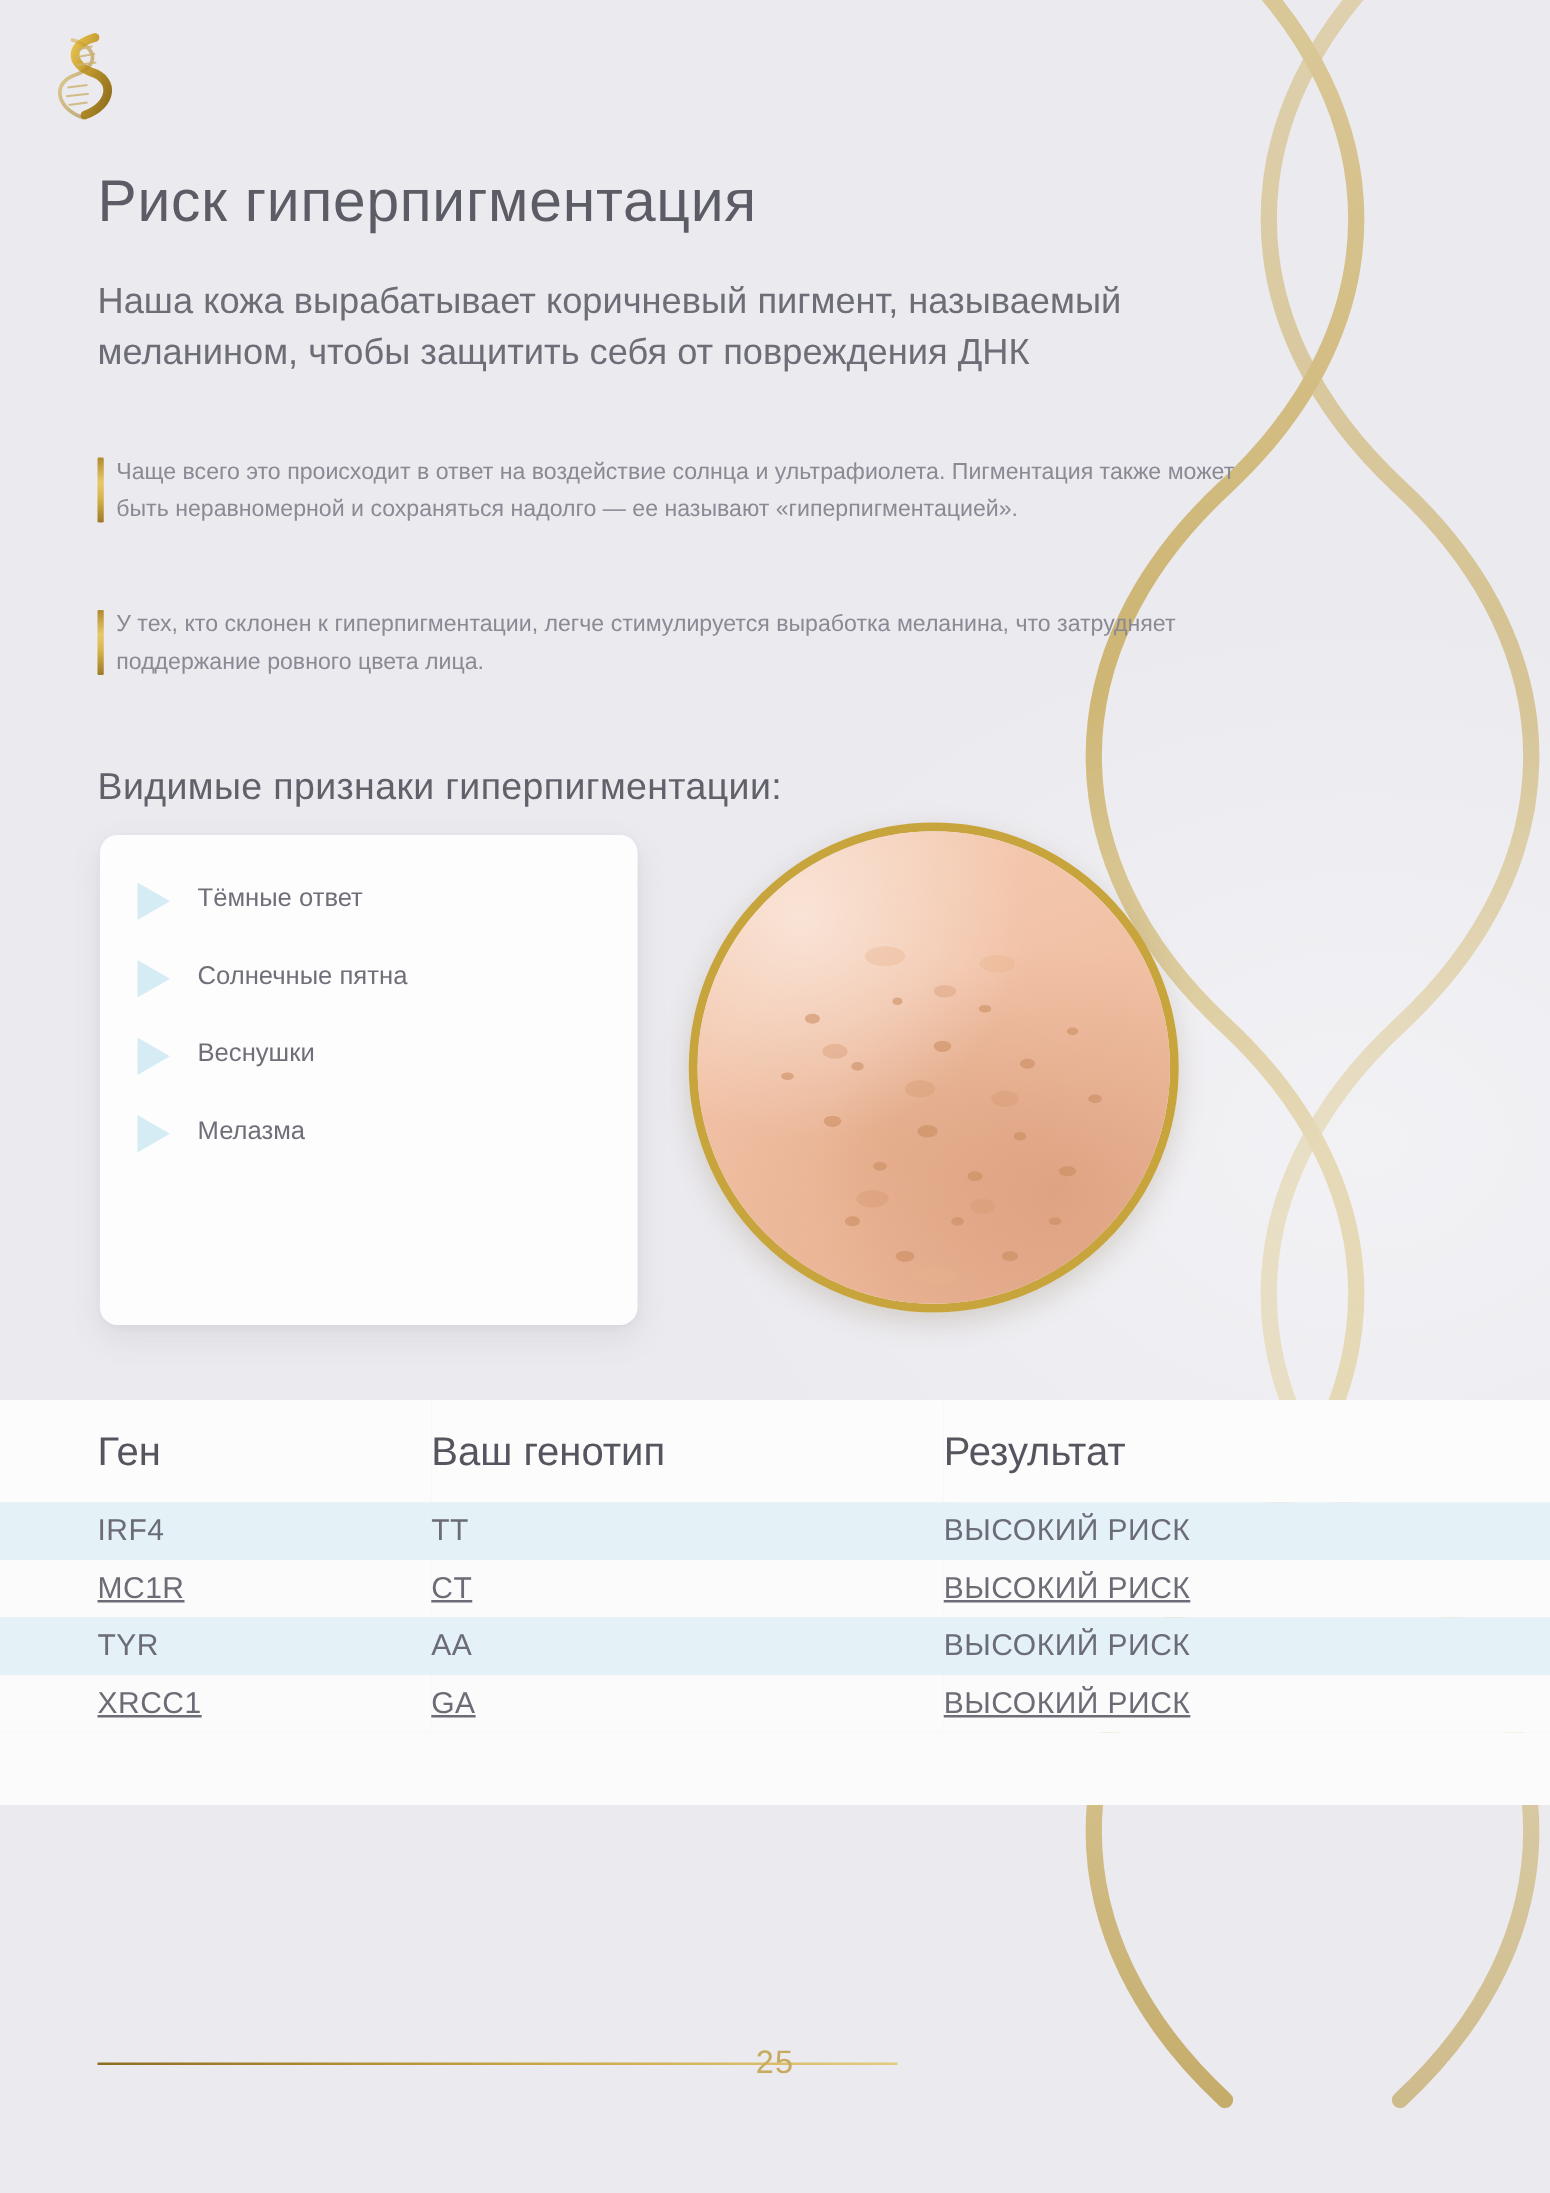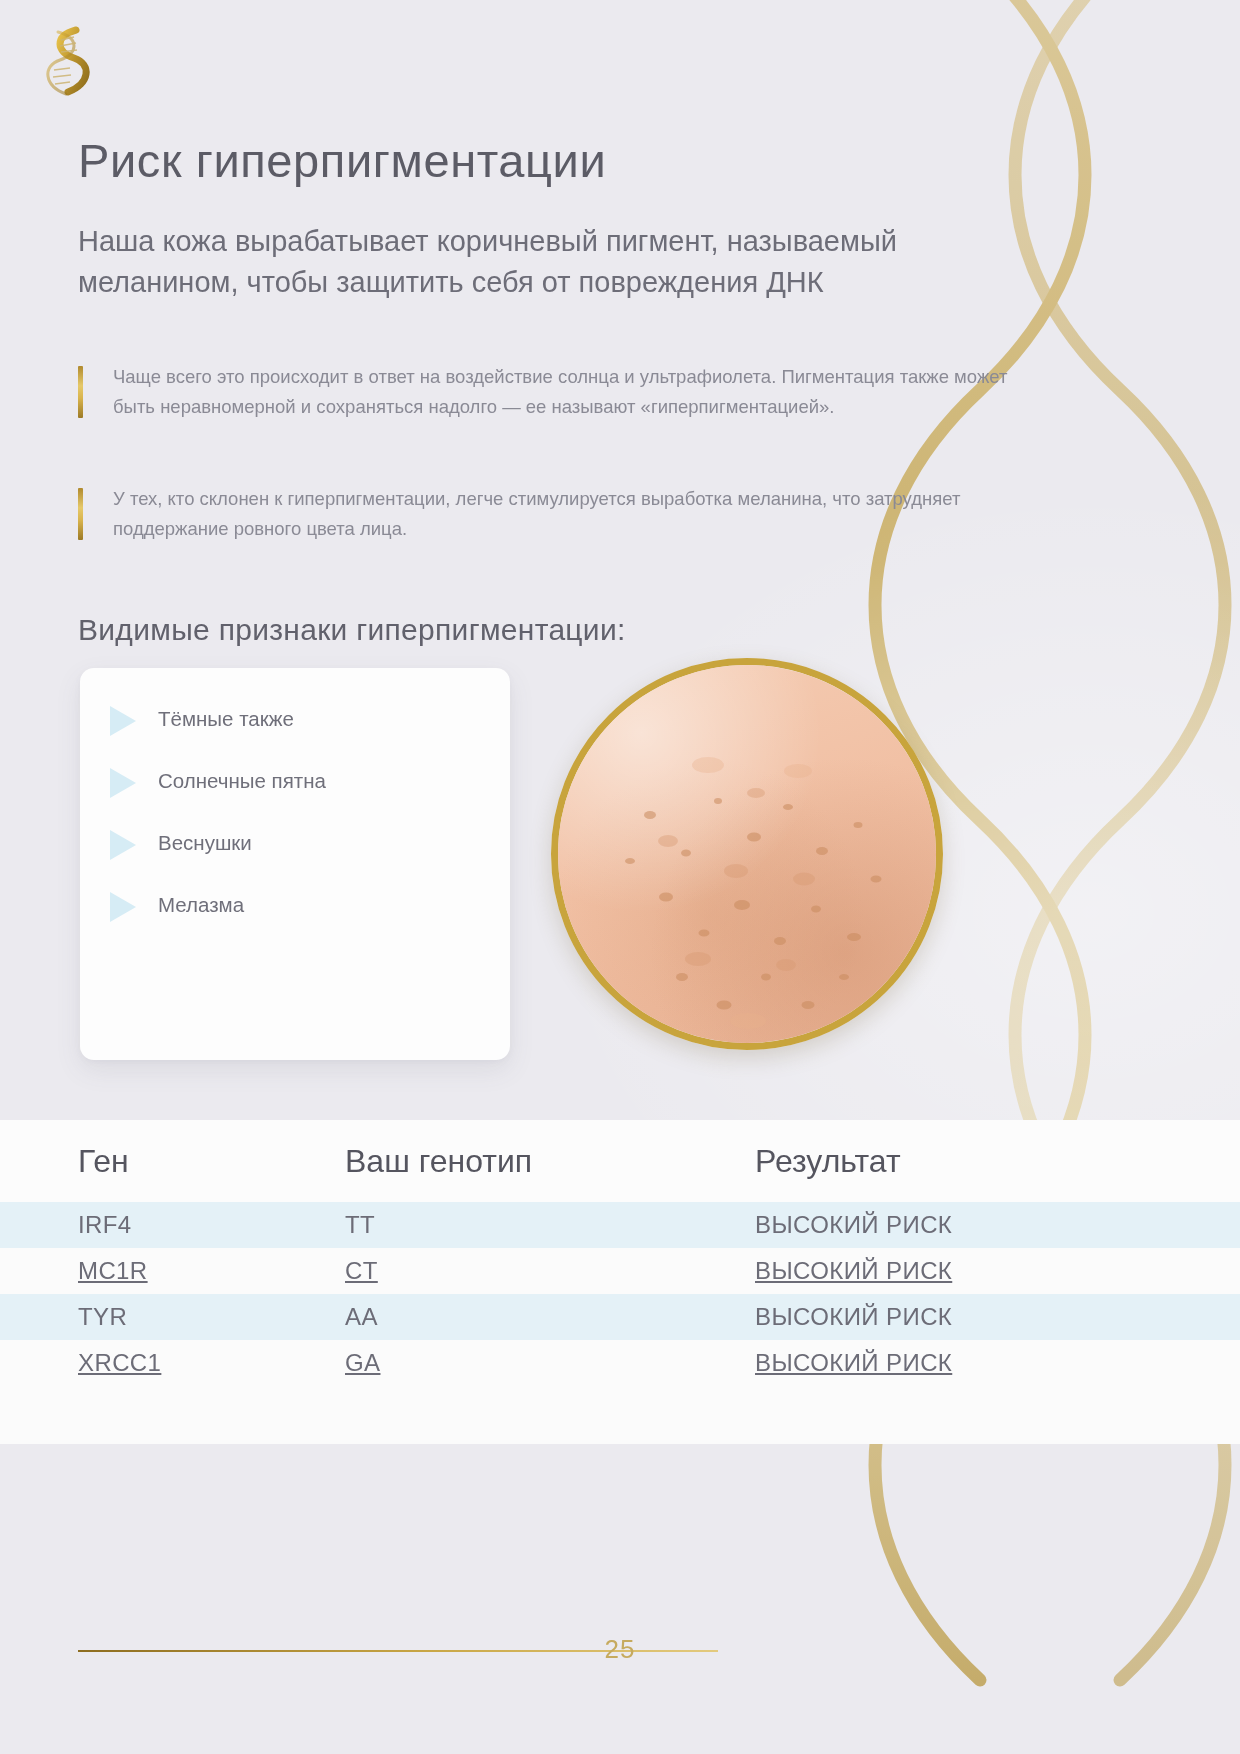--- a/index.html
+++ b/index.html
@@ -341,7 +341,7 @@
     </svg>
   </div>
 
-  <h1 class="title">Риск гиперпигментации</h1>
+  <h1 class="title">Риск гиперпигментация</h1>
   <p class="subtitle">Наша кожа вырабатывает коричневый пигмент, называемый меланином, чтобы защитить себя от повреждения ДНК</p>
 
   <div class="quote quote-1">Чаще всего это происходит в ответ на воздействие солнца и ультрафиолета. Пигментация также может быть неравномерной и сохраняться надолго — ее называют «гиперпигментацией».</div>

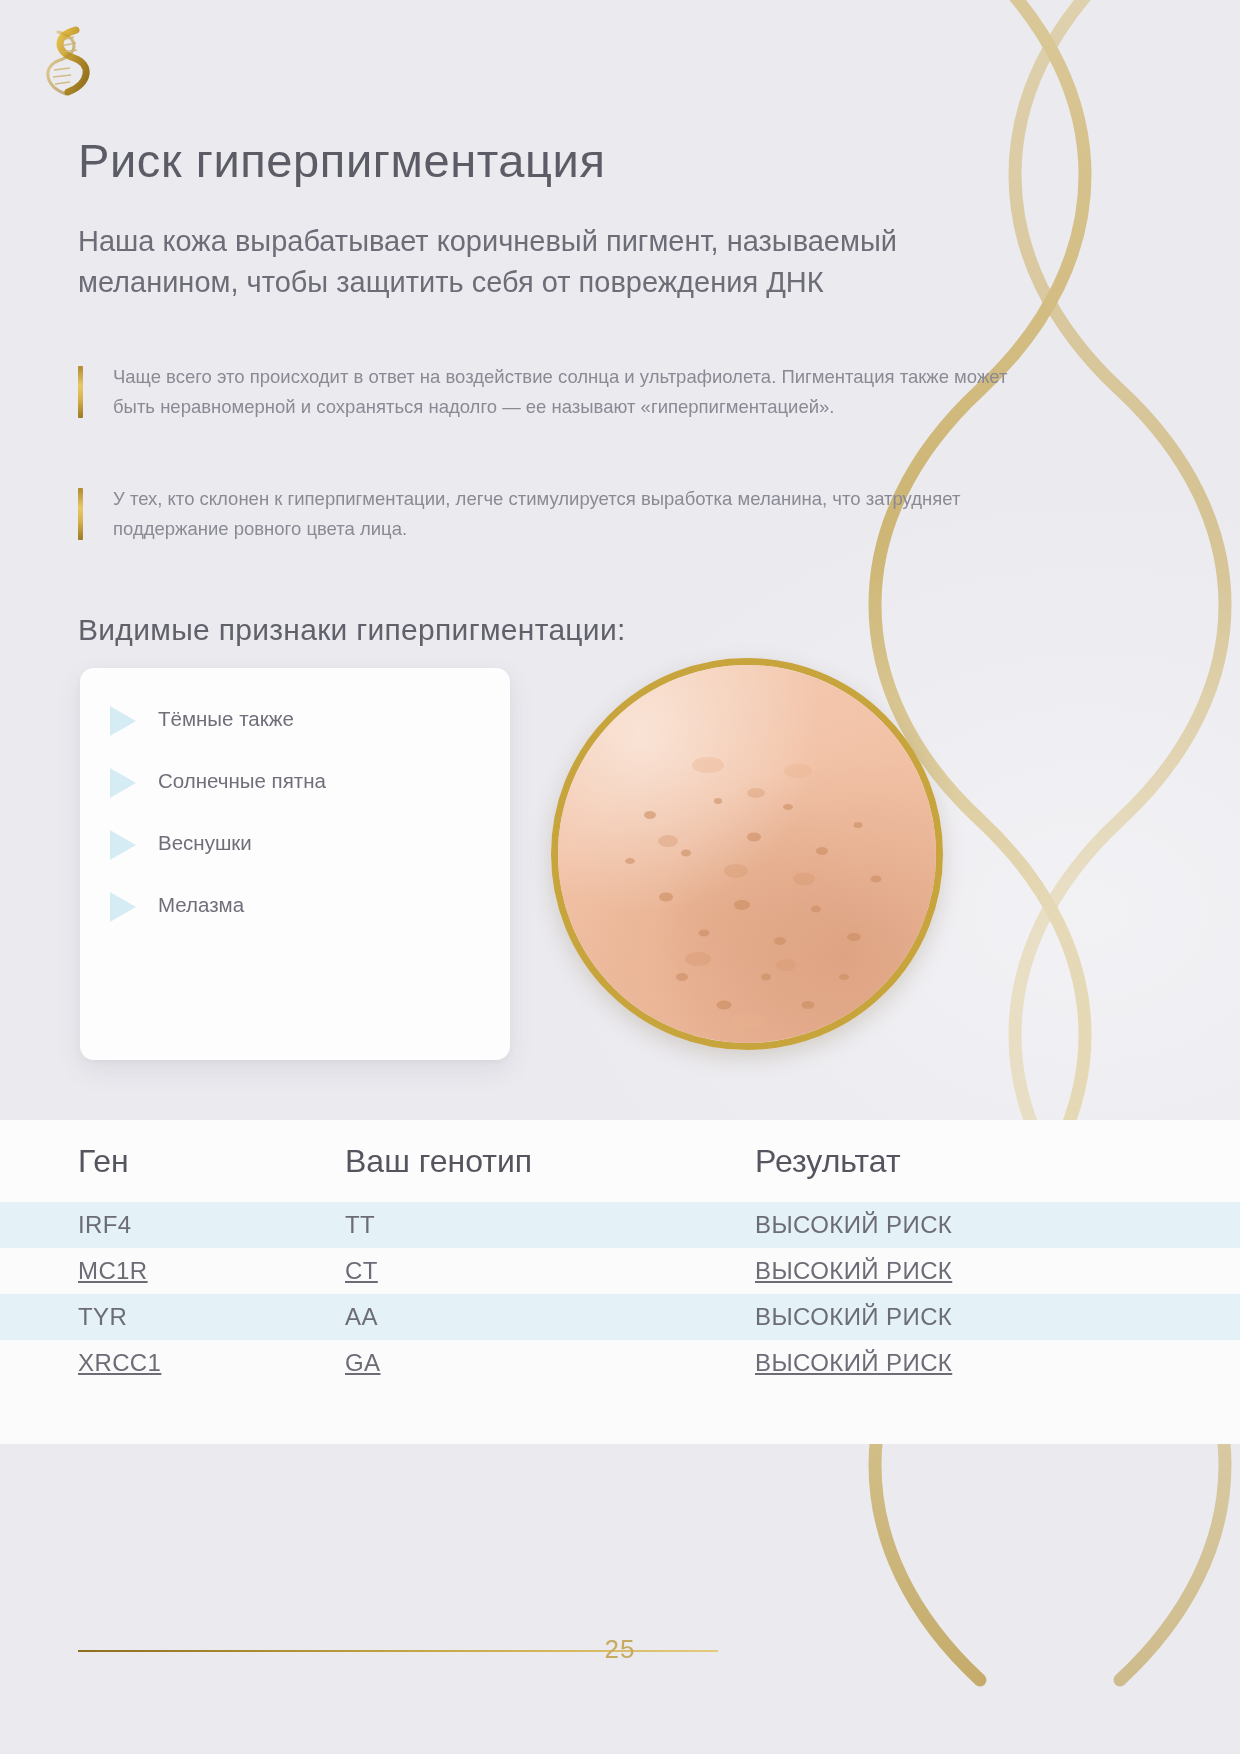--- a/index.html
+++ b/index.html
@@ -82,7 +82,7 @@
   .quote {
     position: absolute;
     left: 78px;
-    padding-left: 35px;
+    padding-left: 15px;
     width: 900px;
     font-size: 18.5px;
     font-weight: 300;

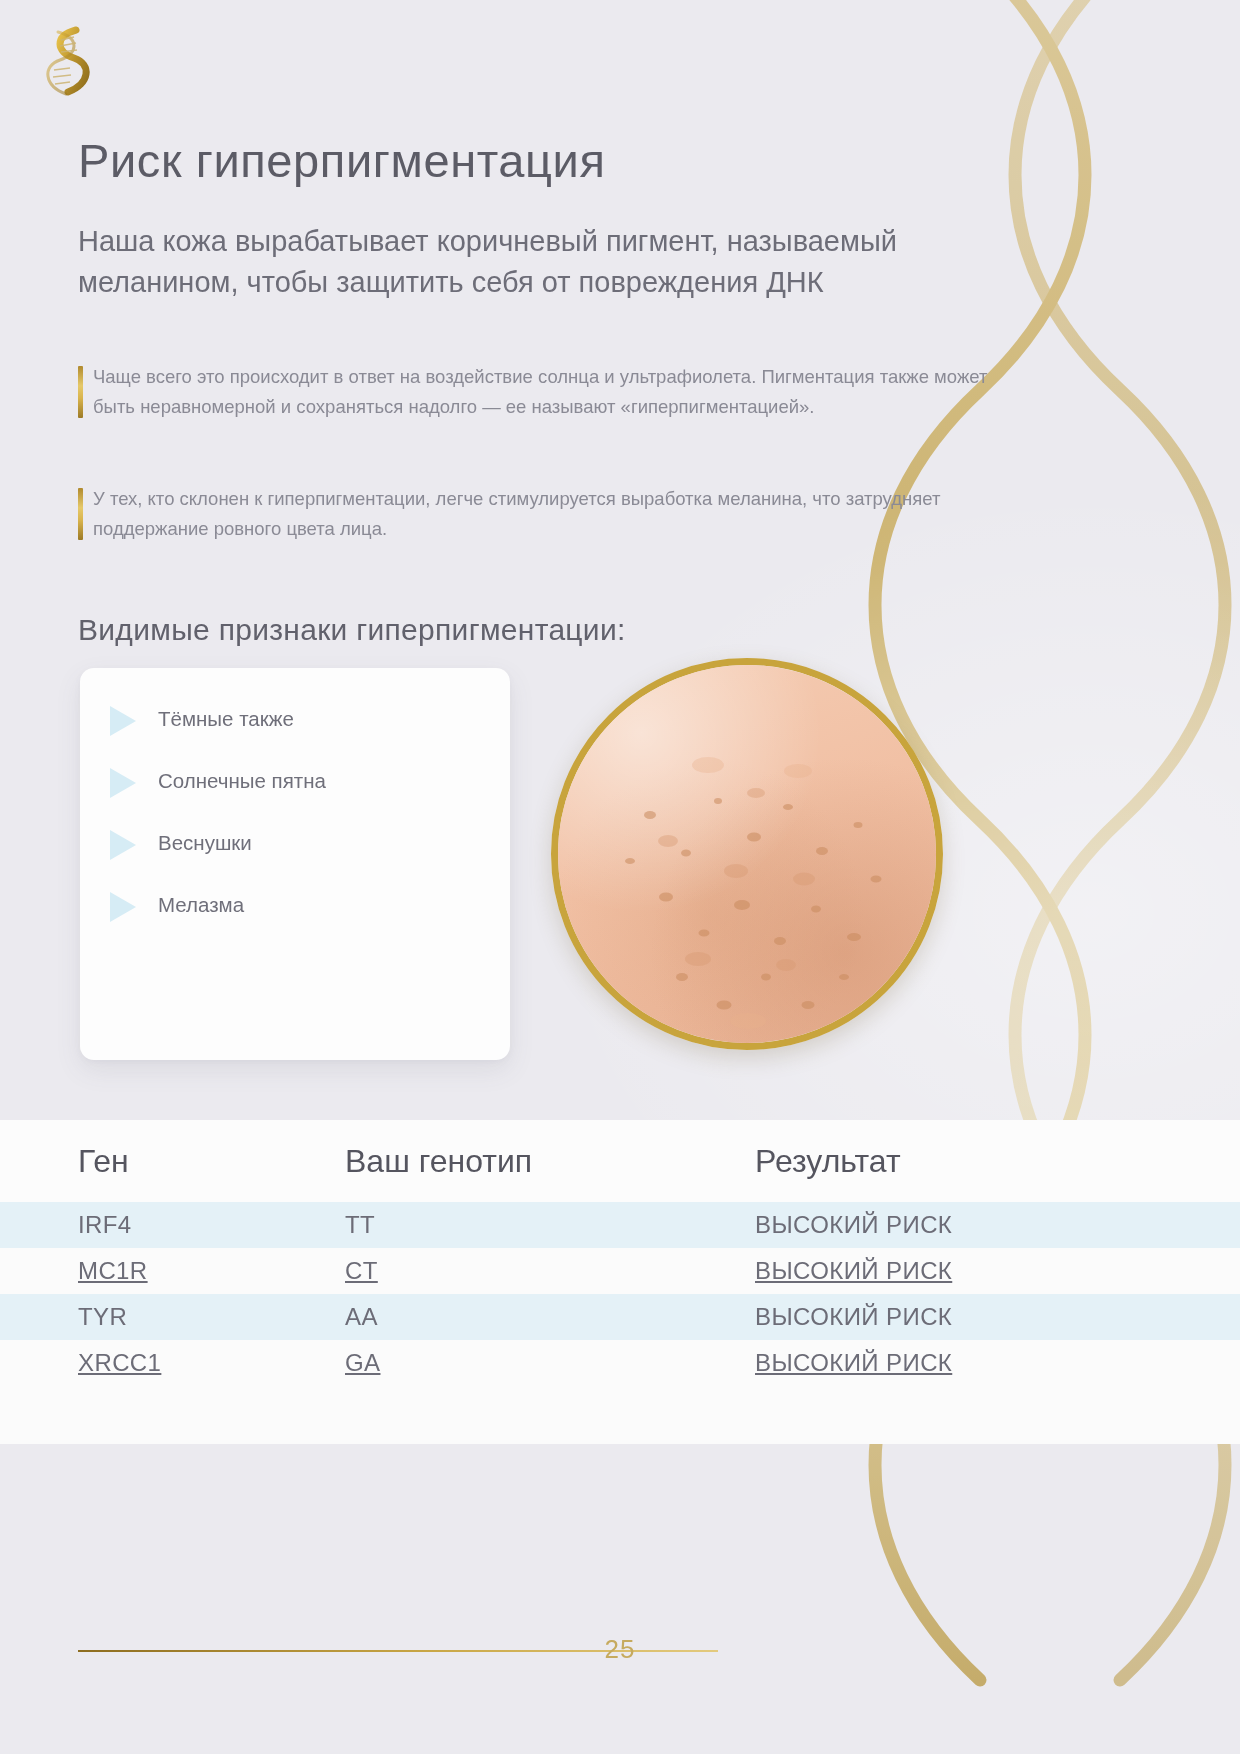--- a/index.html
+++ b/index.html
@@ -352,7 +352,7 @@
   <div class="signs-card">
     <div class="sign-item">
       <span class="tri"></span>
-      <span class="sign-label">Тёмные также</span>
+      <span class="sign-label">Тёмные ответ</span>
     </div>
     <div class="sign-item">
       <span class="tri"></span>

